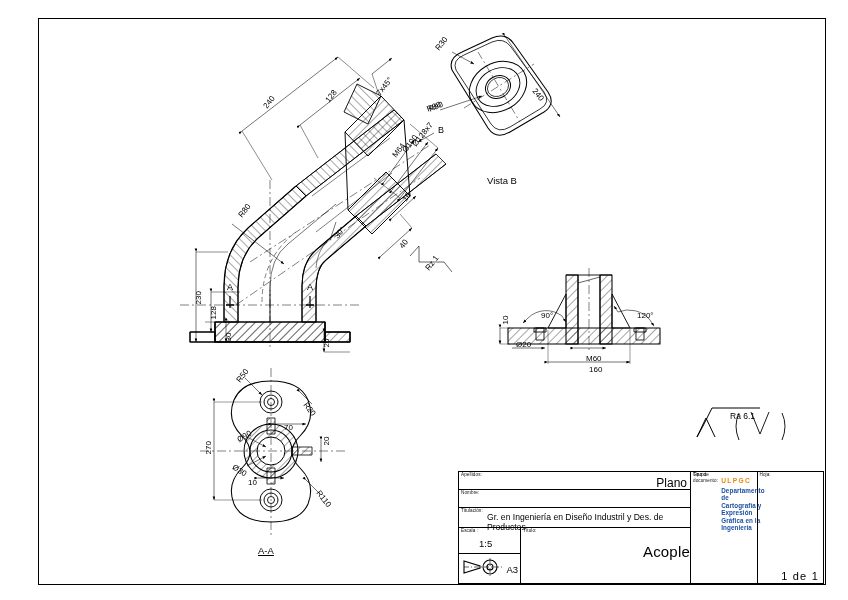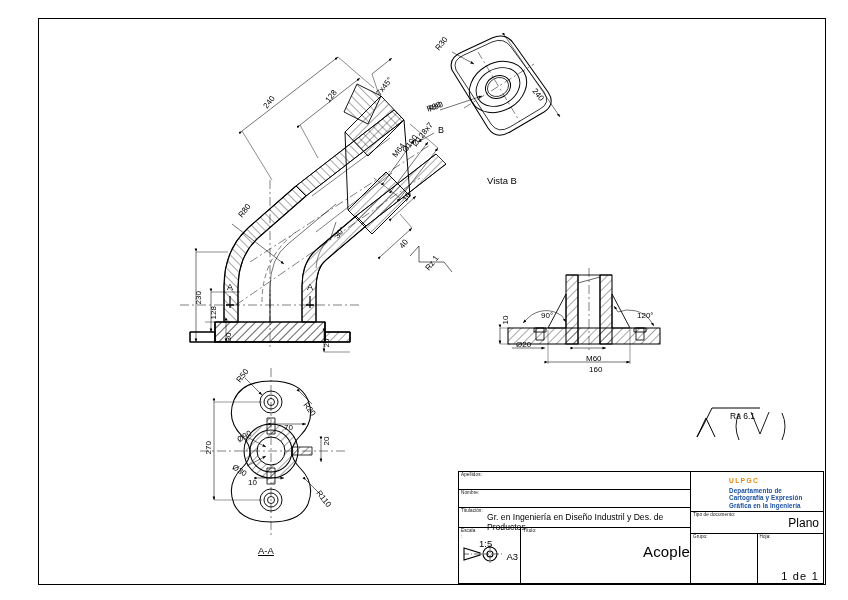--- a/index.html
+++ b/index.html
@@ -21,7 +21,7 @@
               display:flex;}
   #tb-left{width:232px;height:100%;box-sizing:border-box;
            border-right:1.2px solid #000;display:flex;flex-direction:column;}
-  #tb-right{flex:1;height:100%;box-sizing:border-box;display:flex;flex-direction:column;}
+  #tb-right{flex:1;height:100%;box-sizing:border-box;display:flex;flex-direction:row;}
 
   .tbrow{box-sizing:border-box;position:relative;}
   .tbcap{position:absolute;left:2px;top:0px;font-size:4.6px;line-height:6px;

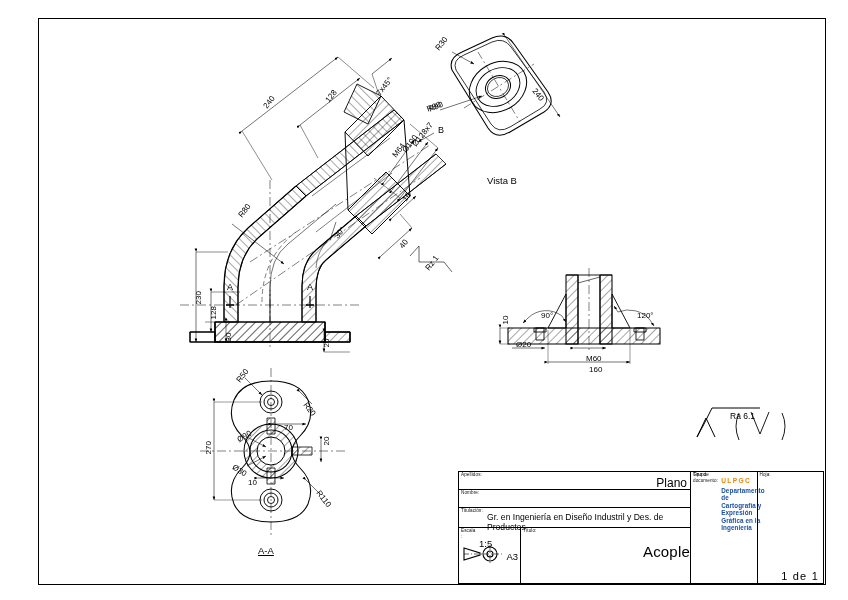--- a/index.html
+++ b/index.html
@@ -35,7 +35,7 @@
 
   .r-bottom{flex:1;display:flex;}
   .c-escala{width:62px;box-sizing:border-box;border-right:1.2px solid #000;
-            display:flex;}
+            display:flex;flex-direction:column;}
   .c-escala .esc-top{height:26px;box-sizing:border-box;border-bottom:1.1px solid #000;
                      position:relative;}
   .c-escala .esc-top .tbval{left:20px;top:10px;font-size:9.5px;}

